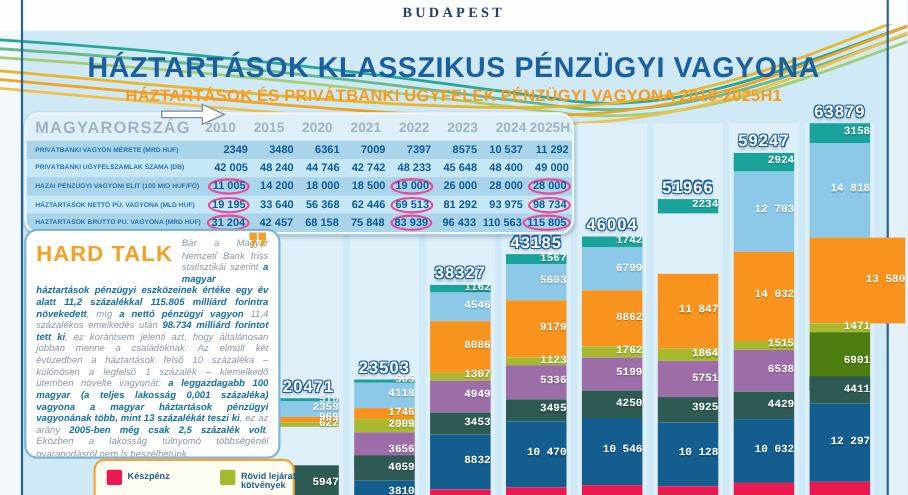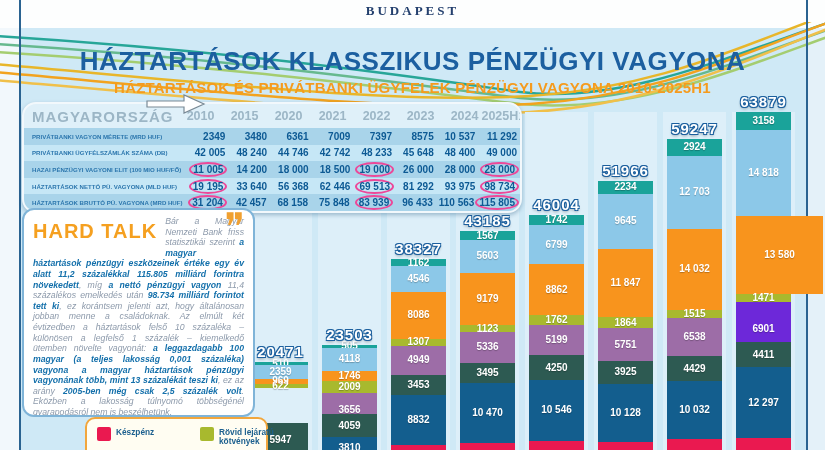--- a/index.html
+++ b/index.html
@@ -42,9 +42,9 @@
   .chart-edge{position:absolute;left:255px;top:216px;width:2px;height:234px;background:#5a9cc8;}
   .bar{position:absolute;z-index:3;}
   .seg{position:absolute;left:0;width:100%;}
-  .seglbl{position:absolute;left:0;right:0;top:50%;transform:translateY(-50%);text-align:center;
+  .seglbl{position:absolute;left:0;right:0;top:50%;transform:translateY(-50%);text-align:right;
           font-size:10px;line-height:10px;font-weight:bold;color:#fff;
-          text-shadow:0 1px 1px rgba(0,0,0,.25);}
+          text-shadow:0 1px 1px rgba(0,0,0,.25);font-family:Liberation Mono, monospace;}
   .totlbl{position:absolute;z-index:4;width:71px;text-align:center;font-size:15px;font-weight:bold;
           letter-spacing:1px;color:#fff;
           text-shadow:-1px -1px 0 #1b5f9e,1px -1px 0 #1b5f9e,-1px 1px 0 #1b5f9e,1px 1px 0 #1b5f9e,0 2px 3px rgba(0,0,0,.35);}

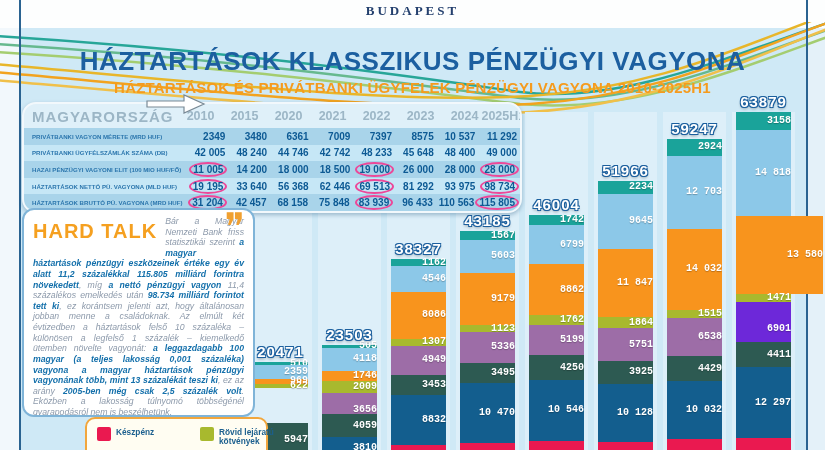--- a/index.html
+++ b/index.html
@@ -219,9 +219,6 @@
         <div class="seg" style="top: 0px; height: 12.8687px; background: rgb(26, 163, 154);">
           <span class="seglbl">2234</span>
         </div>
-        <div class="seg" style="top: 12.8687px; height: 55.5588px; background: rgb(140, 200, 232);">
-          <span class="seglbl">9645</span>
-        </div>
         <div class="seg" style="top: 68.4274px; height: 68.2431px; background: rgb(248, 148, 29);">
           <span class="seglbl">11 847</span>
         </div>

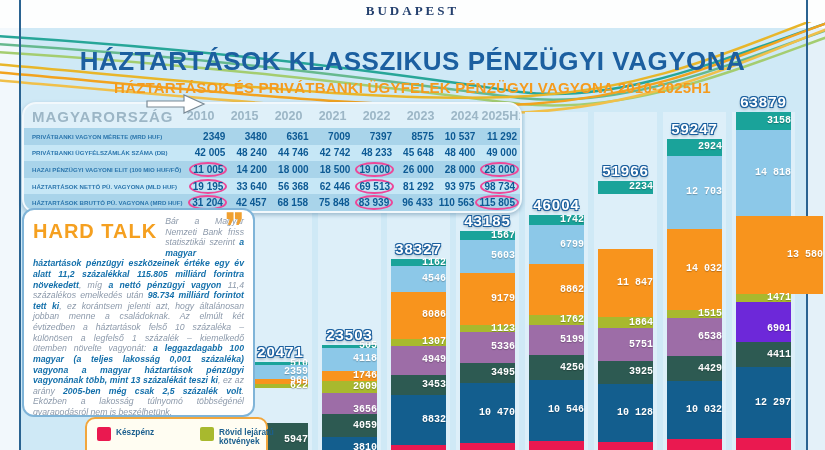--- a/index.html
+++ b/index.html
@@ -277,7 +277,7 @@
         <div class="seg" style="top: 181.774px; height: 8.4735px; background: rgb(168, 185, 46);">
           <span class="seglbl">1471</span>
         </div>
-        <div class="seg" style="top: 190.248px; height: 53px; background: #6d28d9;">
+        <div class="seg" style="top: 190.248px; height: 53px; background: #4d7c0f;">
           <span class="seglbl">6901</span>
         </div>
         <div class="seg" style="top: 230px; height: 25.409px; background: rgb(45, 90, 82);">

